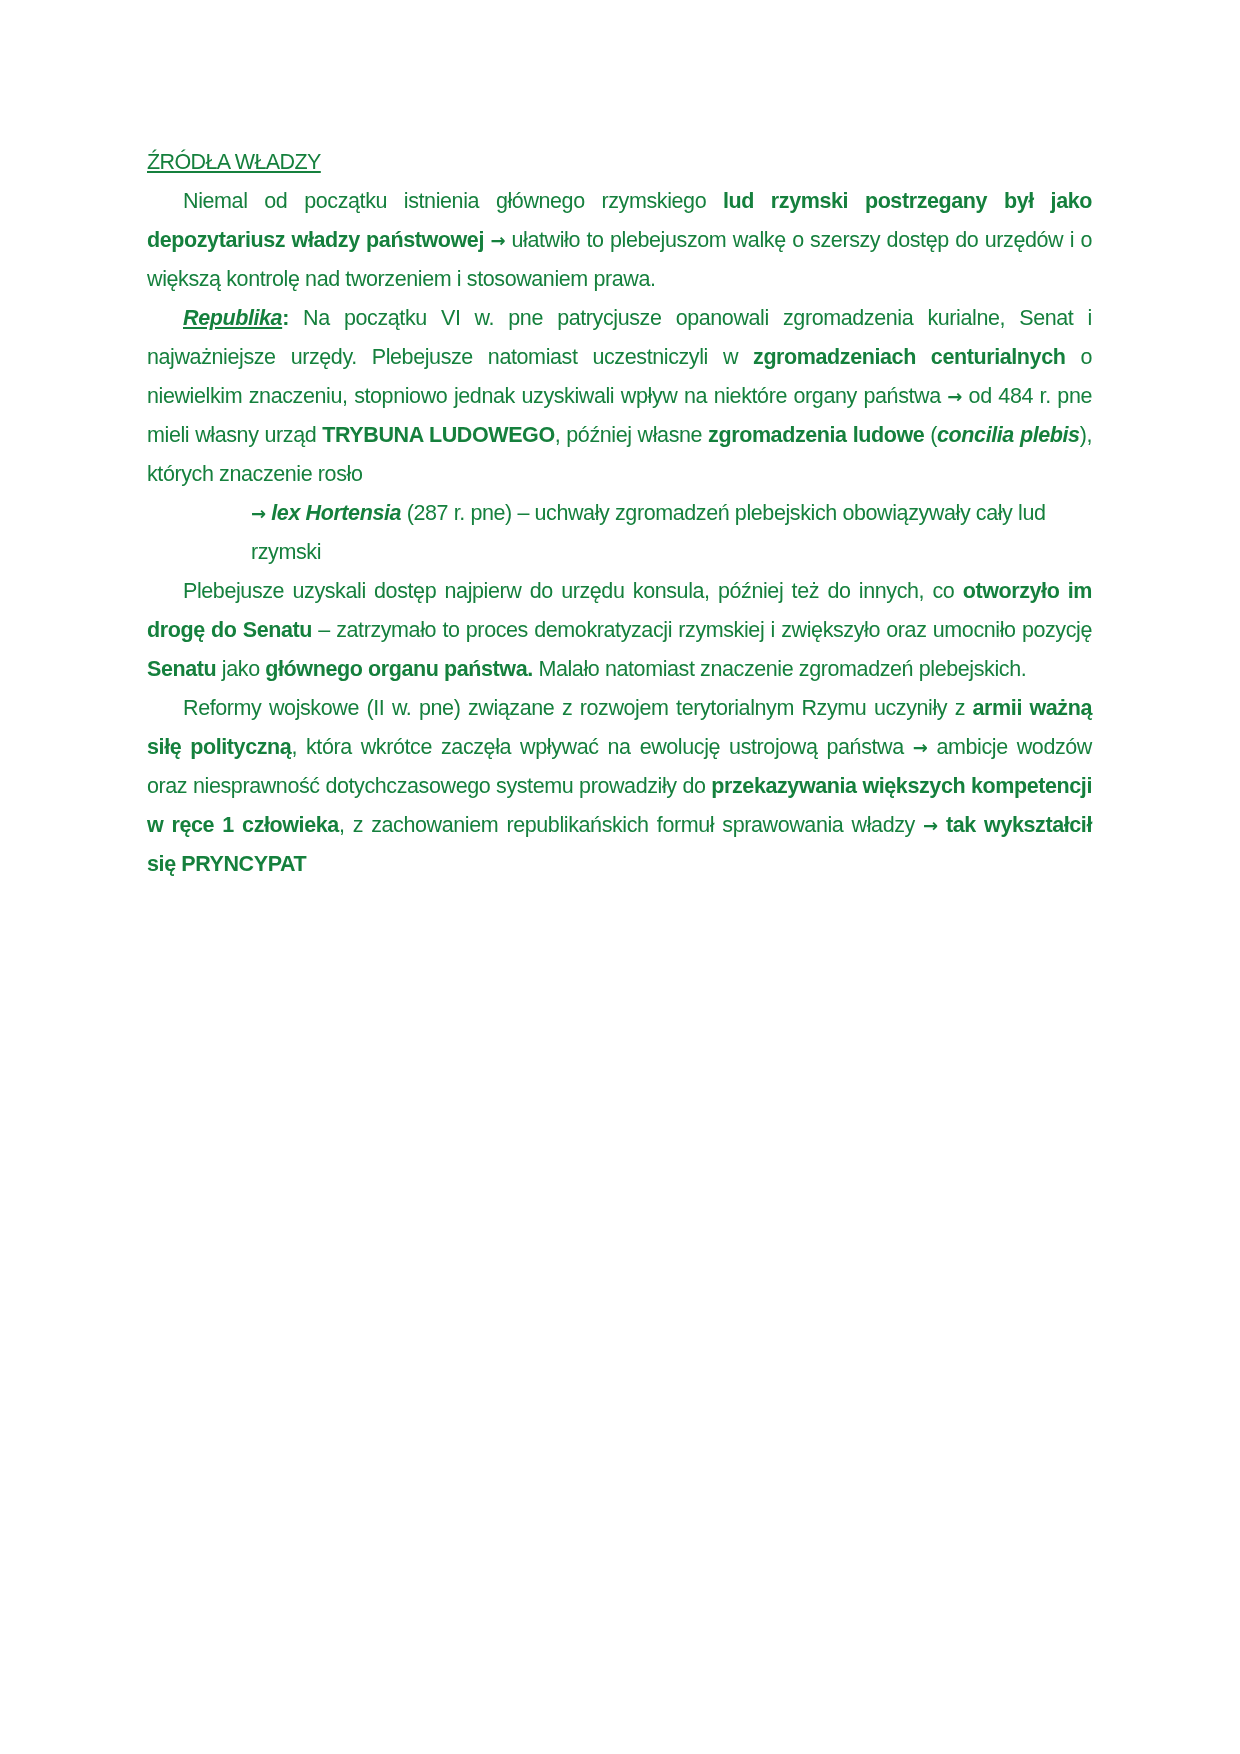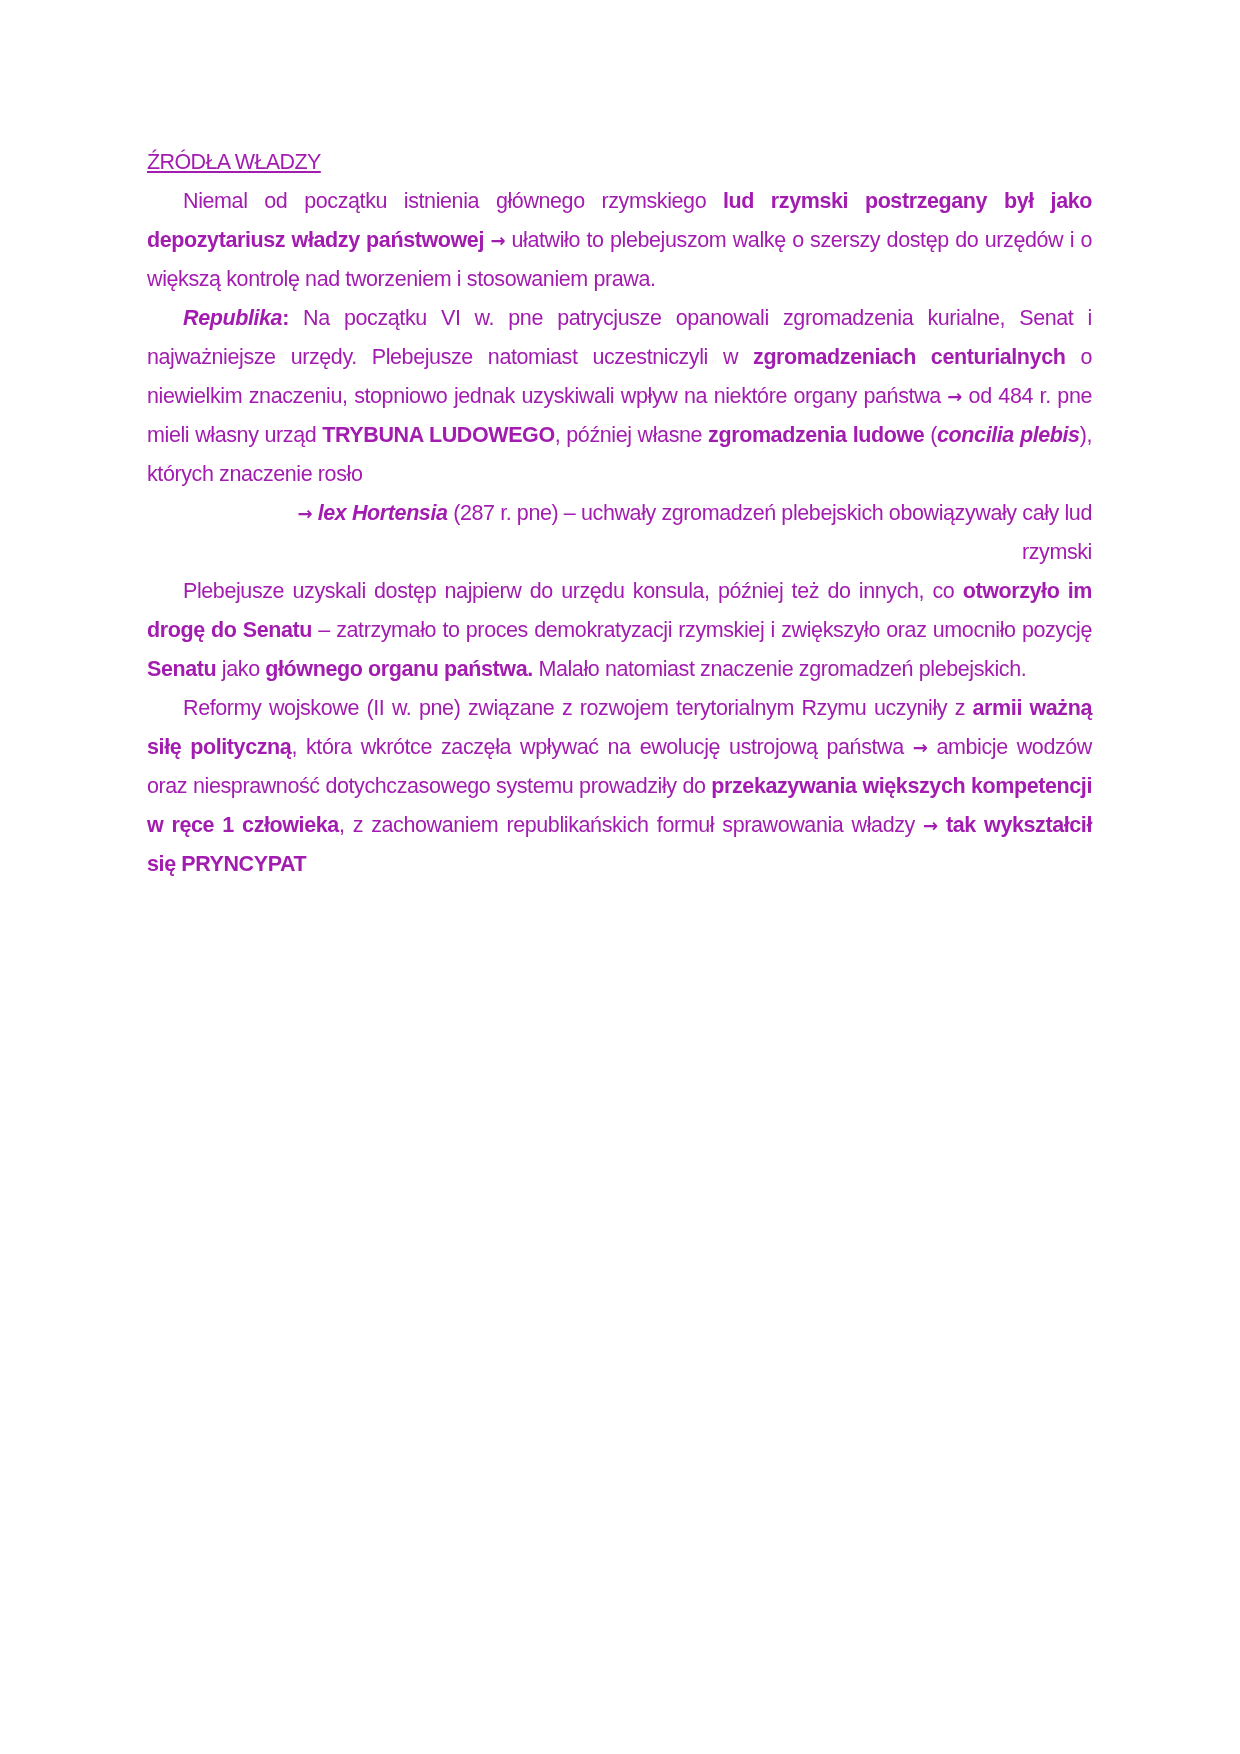--- a/index.html
+++ b/index.html
@@ -6,7 +6,7 @@
     body { width: 1240px; height: 1754px; position: relative; overflow: hidden; }
     .page {
       position: absolute; left: 0; top: 0; width: 1240px; height: 1754px; background: #ffffff;
-      font-family: "Liberation Sans", sans-serif; color: #a21caf;
+      font-family: "Liberation Sans", sans-serif; color: #15803d;
     }
     .content {
       position: absolute; left: 147px; top: 143px; width: 945px;

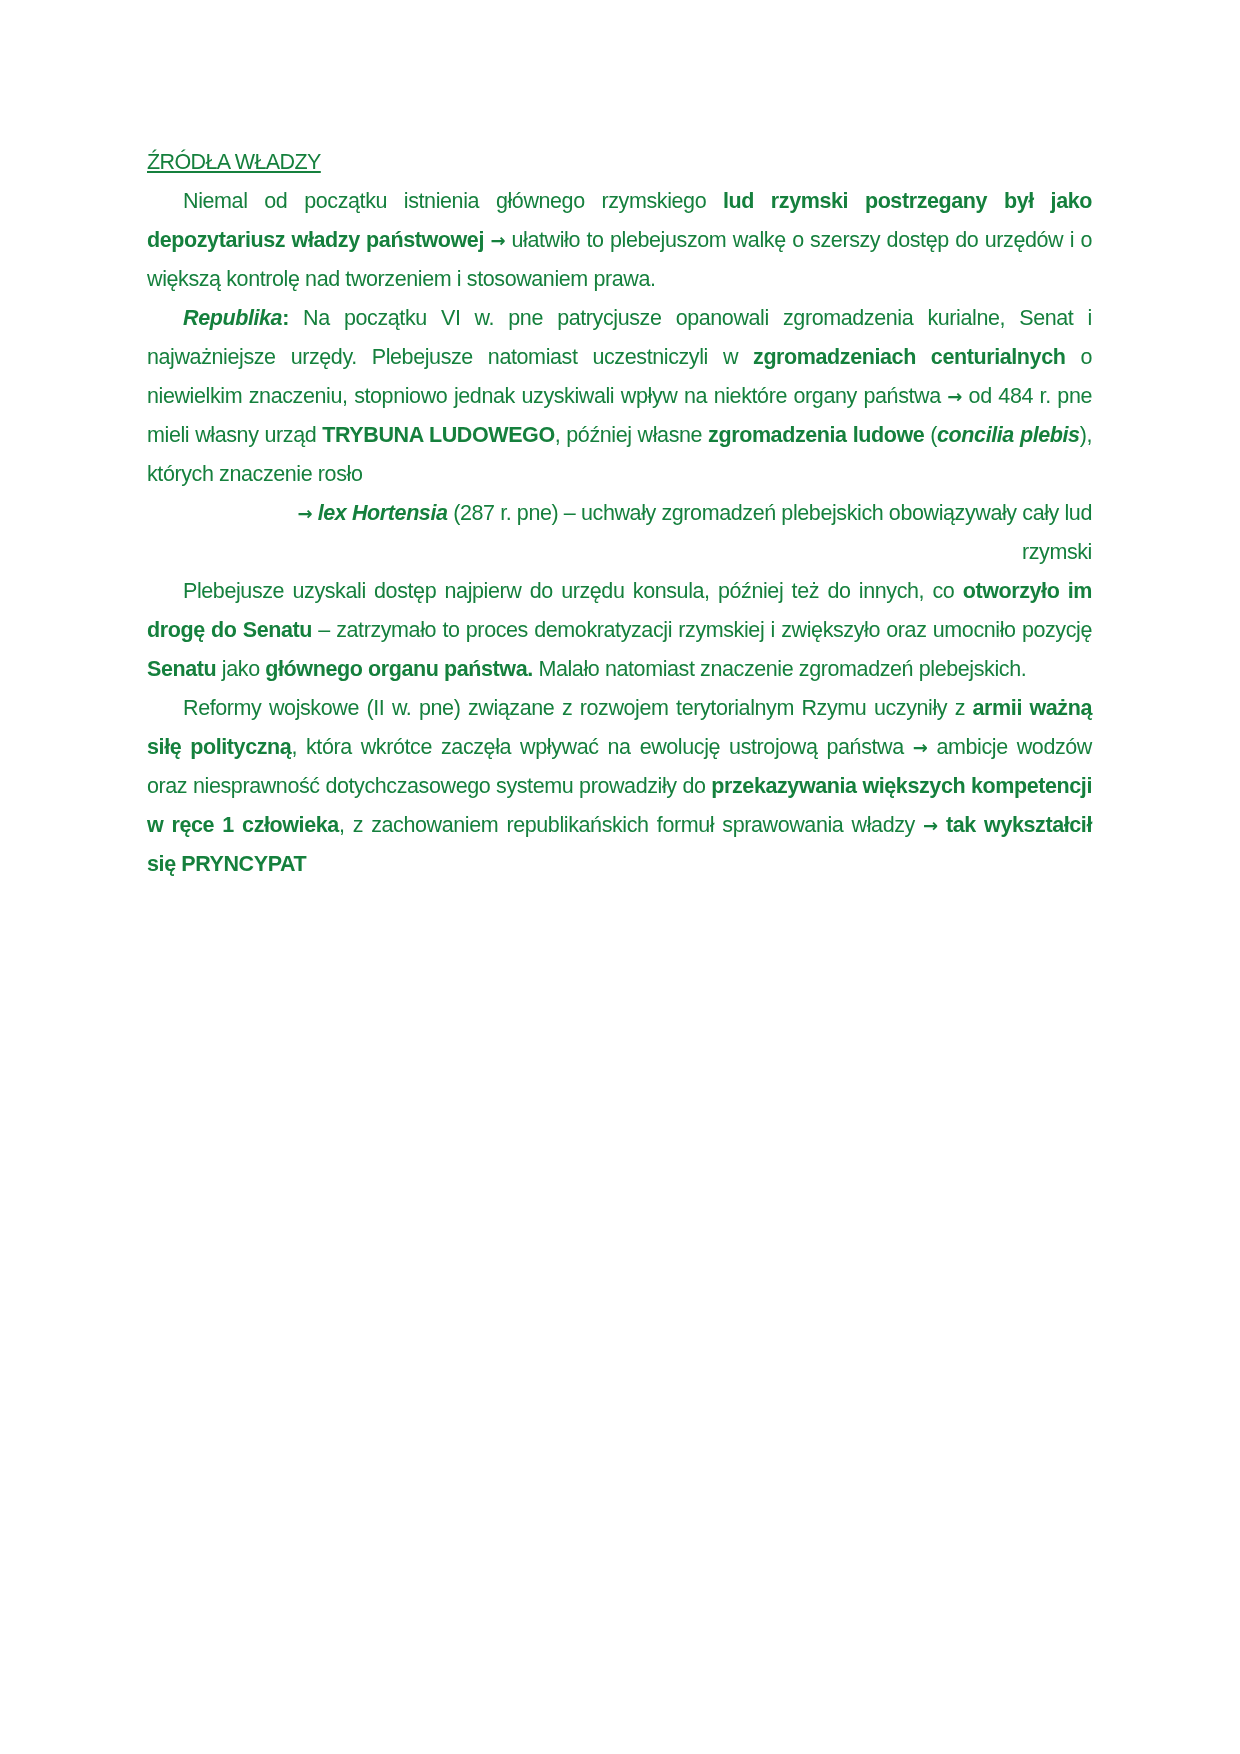--- a/index.html
+++ b/index.html
@@ -22,7 +22,7 @@
     .sub { margin-left: 104px; text-align: right; }
     .b { font-weight: bold; }
     .i { font-style: italic; }
-    .u { }
+    .u { text-decoration: underline; }
     .arrow { font-family: "DejaVu Sans", sans-serif; font-weight: bold; font-size: 18px; }
   </style>
 </head>

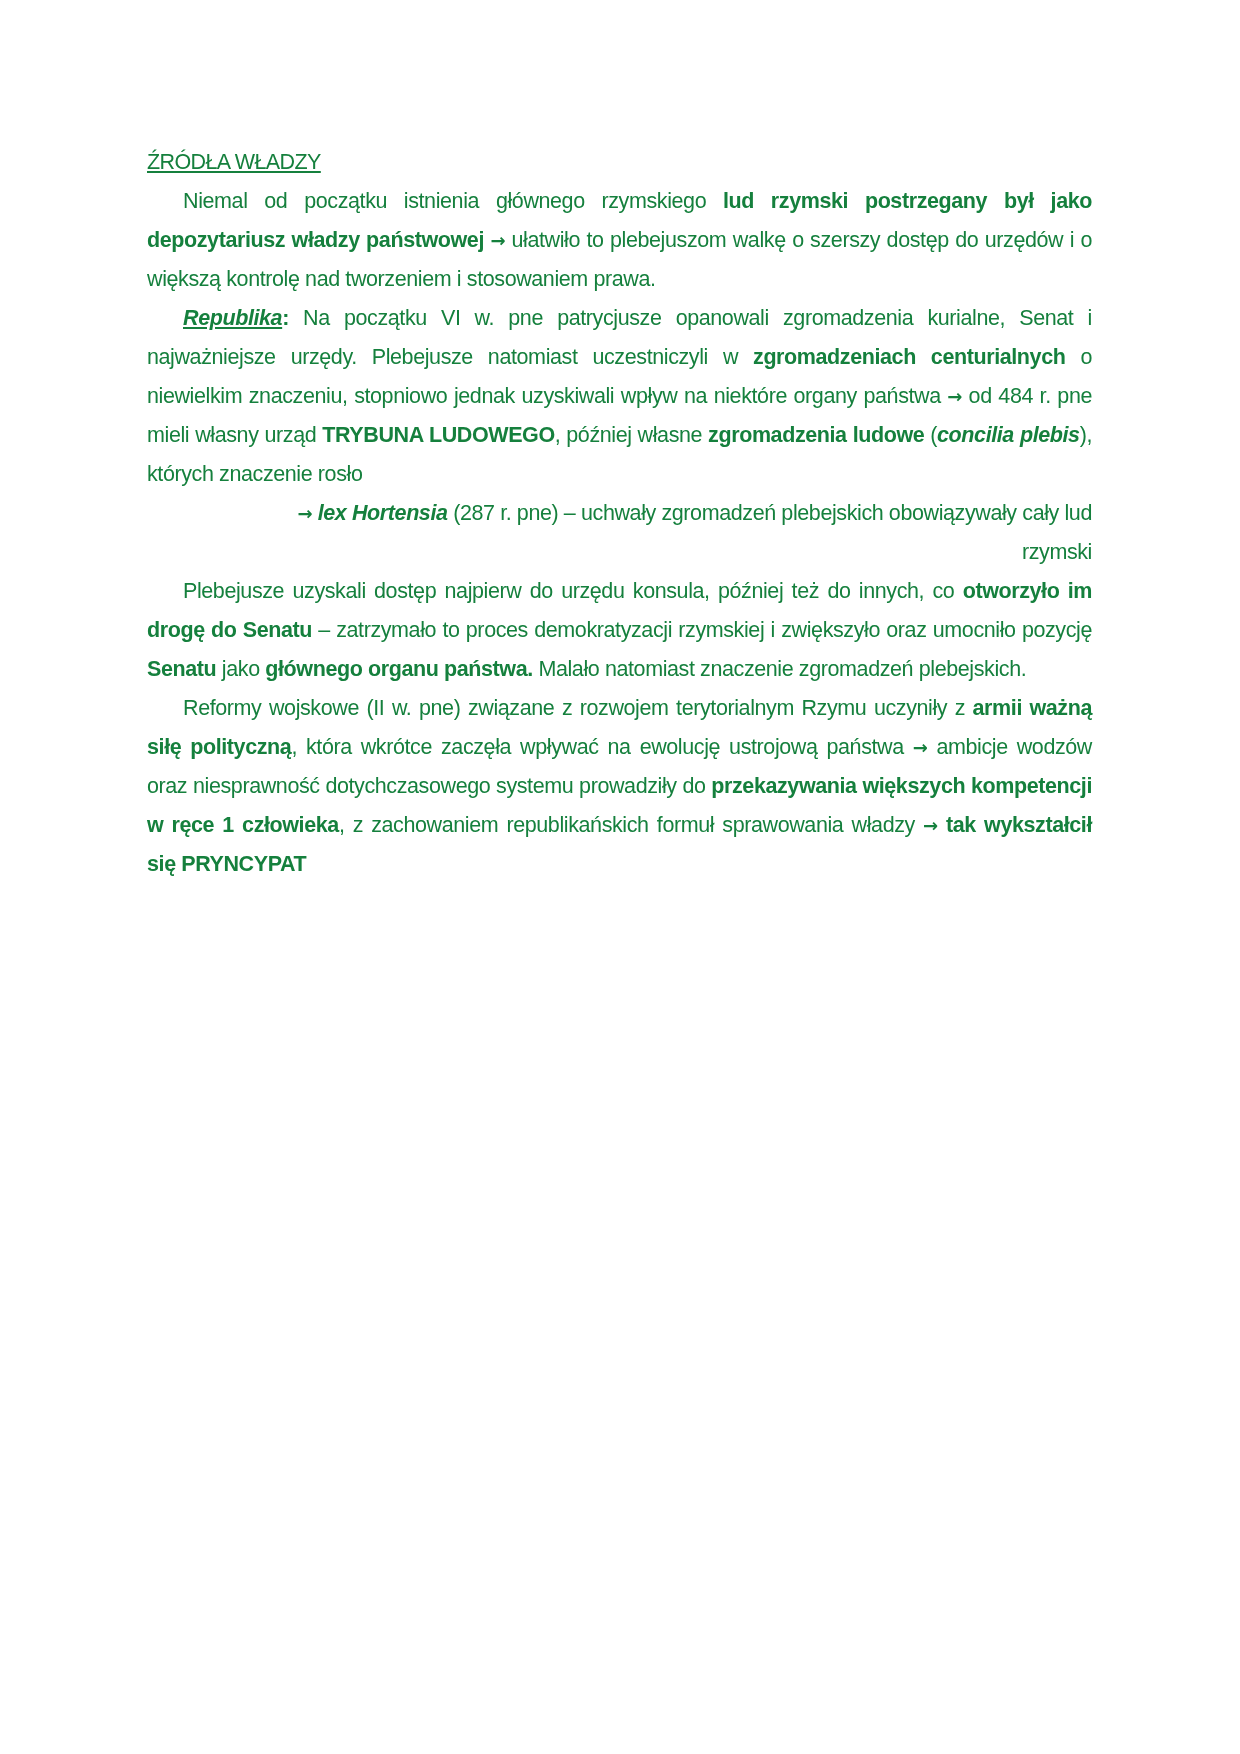--- a/index.html
+++ b/index.html
@@ -19,7 +19,7 @@
     }
     .para { text-align: justify; text-indent: 36px; margin: 0 0 0 0; }
     .para.no-indent { text-indent: 0; }
-    .sub { margin-left: 104px; text-align: right; }
+    .sub { margin-left: 104px; text-align: left; }
     .b { font-weight: bold; }
     .i { font-style: italic; }
     .u { text-decoration: underline; }

